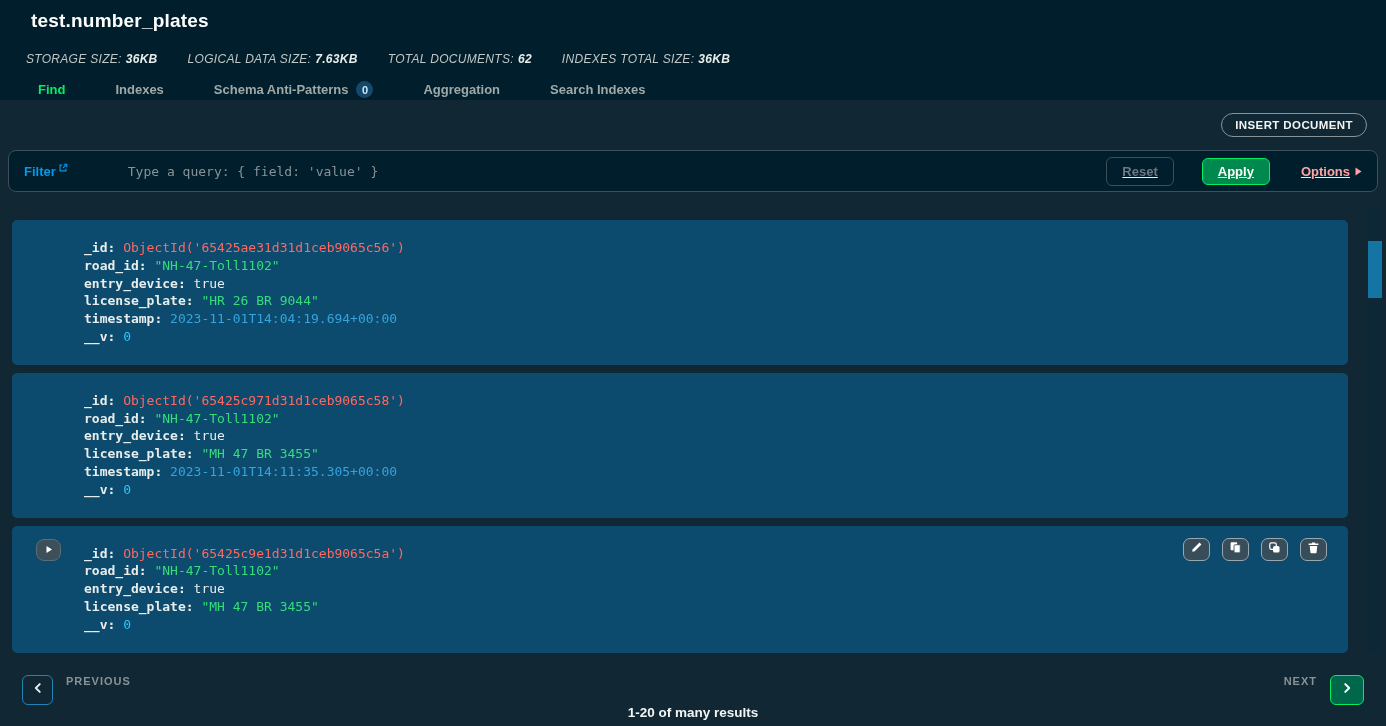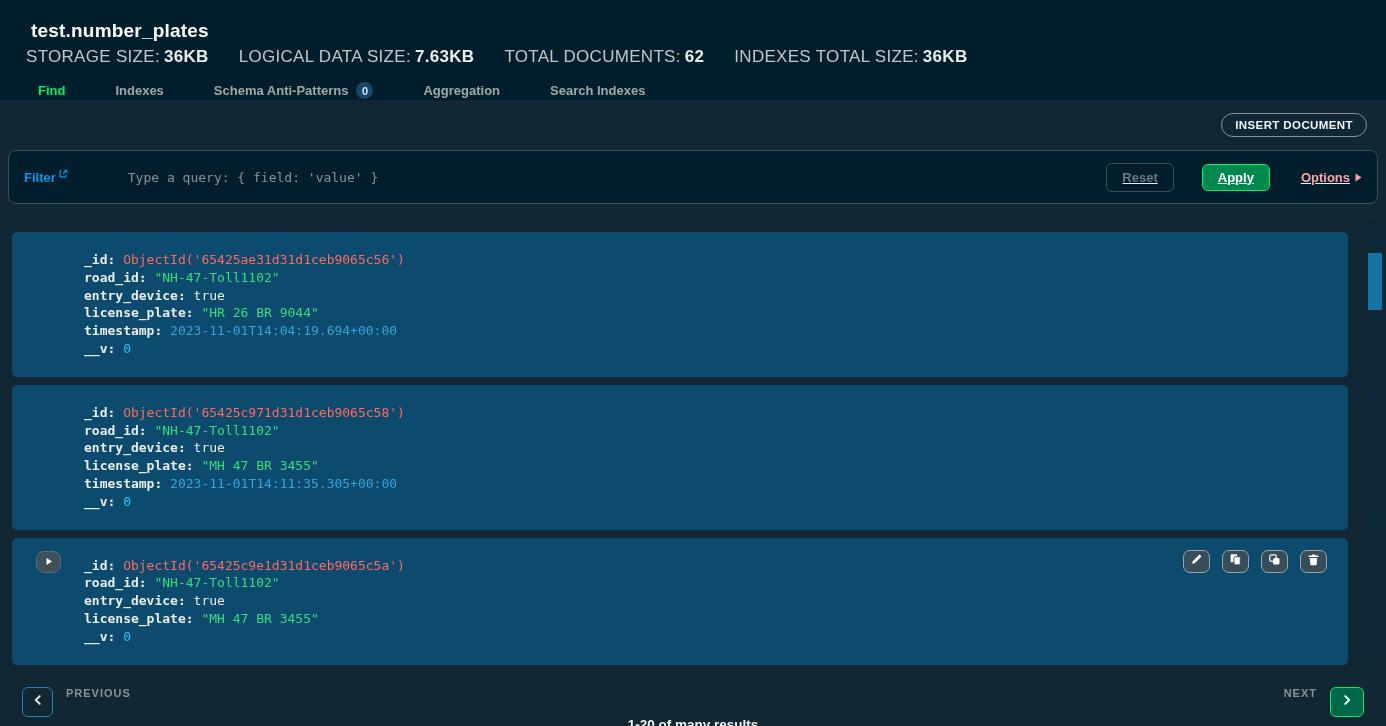--- a/index.html
+++ b/index.html
@@ -10,7 +10,7 @@
     font-family:"Liberation Sans", sans-serif;
   }
   
-  .header { background:#001E2B; height:100px; padding-top:20px; }
+  .header { background:#001E2B; height:100px; padding-top:10px; }
   .title { margin:0 0 0 31px; font-size:19px; font-weight:700; letter-spacing:.2px; color:#FFFFFF; }
   .stats { display:flex; gap:30px; margin:5px 0 0 26px; font-size:17px; letter-spacing:.3px; color:#C1C7C6; }
   .stat-label { font-weight:400; }

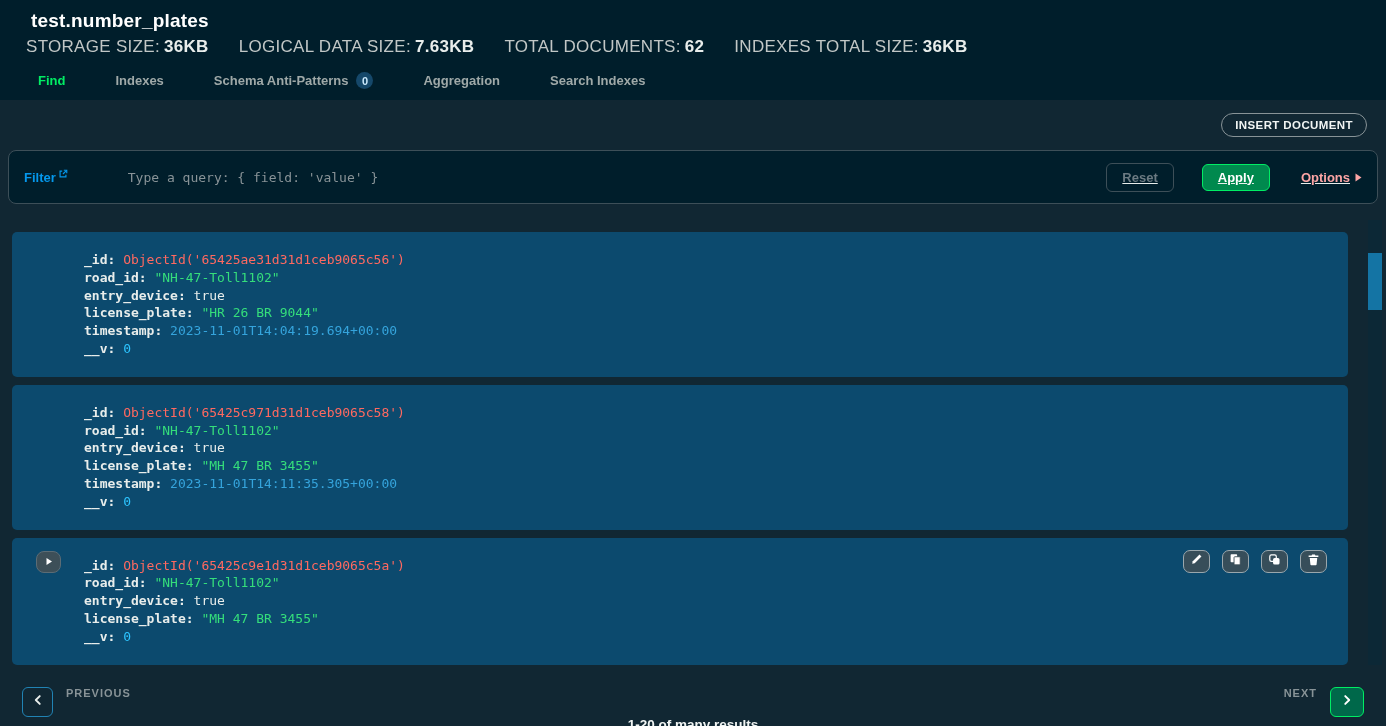--- a/index.html
+++ b/index.html
@@ -12,7 +12,7 @@
   
   .header { background:#001E2B; height:100px; padding-top:10px; }
   .title { margin:0 0 0 31px; font-size:19px; font-weight:700; letter-spacing:.2px; color:#FFFFFF; }
-  .stats { display:flex; gap:30px; margin:5px 0 0 26px; font-size:17px; letter-spacing:.3px; color:#C1C7C6; }
+  .stats { display:flex; gap:30px; margin:20px 0 0 26px; font-size:12px; letter-spacing:.3px; color:#C1C7C6;font-style:italic; }
   .stat-label { font-weight:400; }
   .stat-value { font-weight:700; margin-left:4px; color:#E8EDEB; }
   .tabs { display:flex; gap:50px; margin:15px 0 0 38px; }

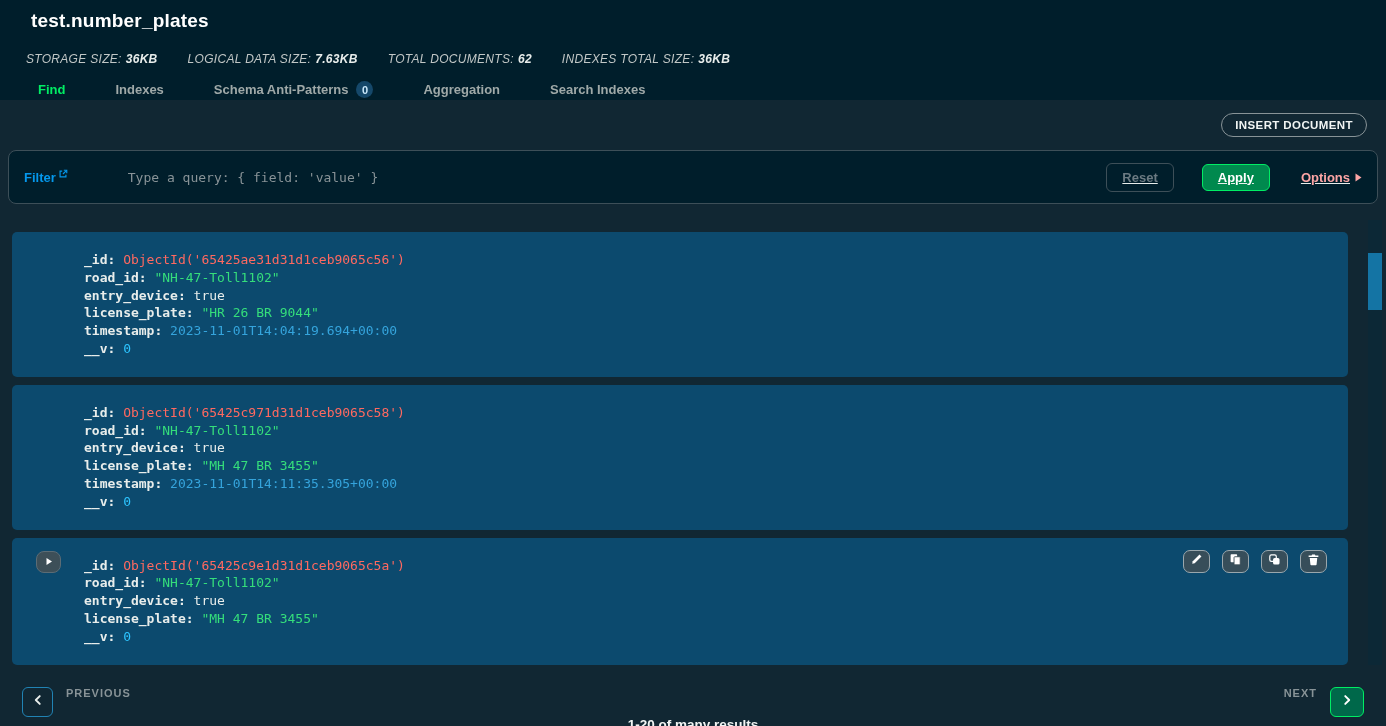--- a/index.html
+++ b/index.html
@@ -28,7 +28,7 @@
                 padding:0 13px; color:#F1F5F4; font-weight:700; font-size:11.5px; letter-spacing:.4px;
                 font-family:inherit; cursor:pointer; }
   
-  .filterbar { margin:0 8px; height:54px; background:#001E2B; border:1px solid #3D4F58; border-radius:8px;
+  .filterbar { margin:0 8px; height:42px; background:#001E2B; border:1px solid #3D4F58; border-radius:8px;
                display:flex; align-items:center; padding:0 15px;justify-content:center; }
   .filter-link { color:#0498EC; font-weight:700; font-size:13px; display:inline-flex; align-items:flex-start;
                  gap:2px; cursor:pointer; text-decoration:none; }

